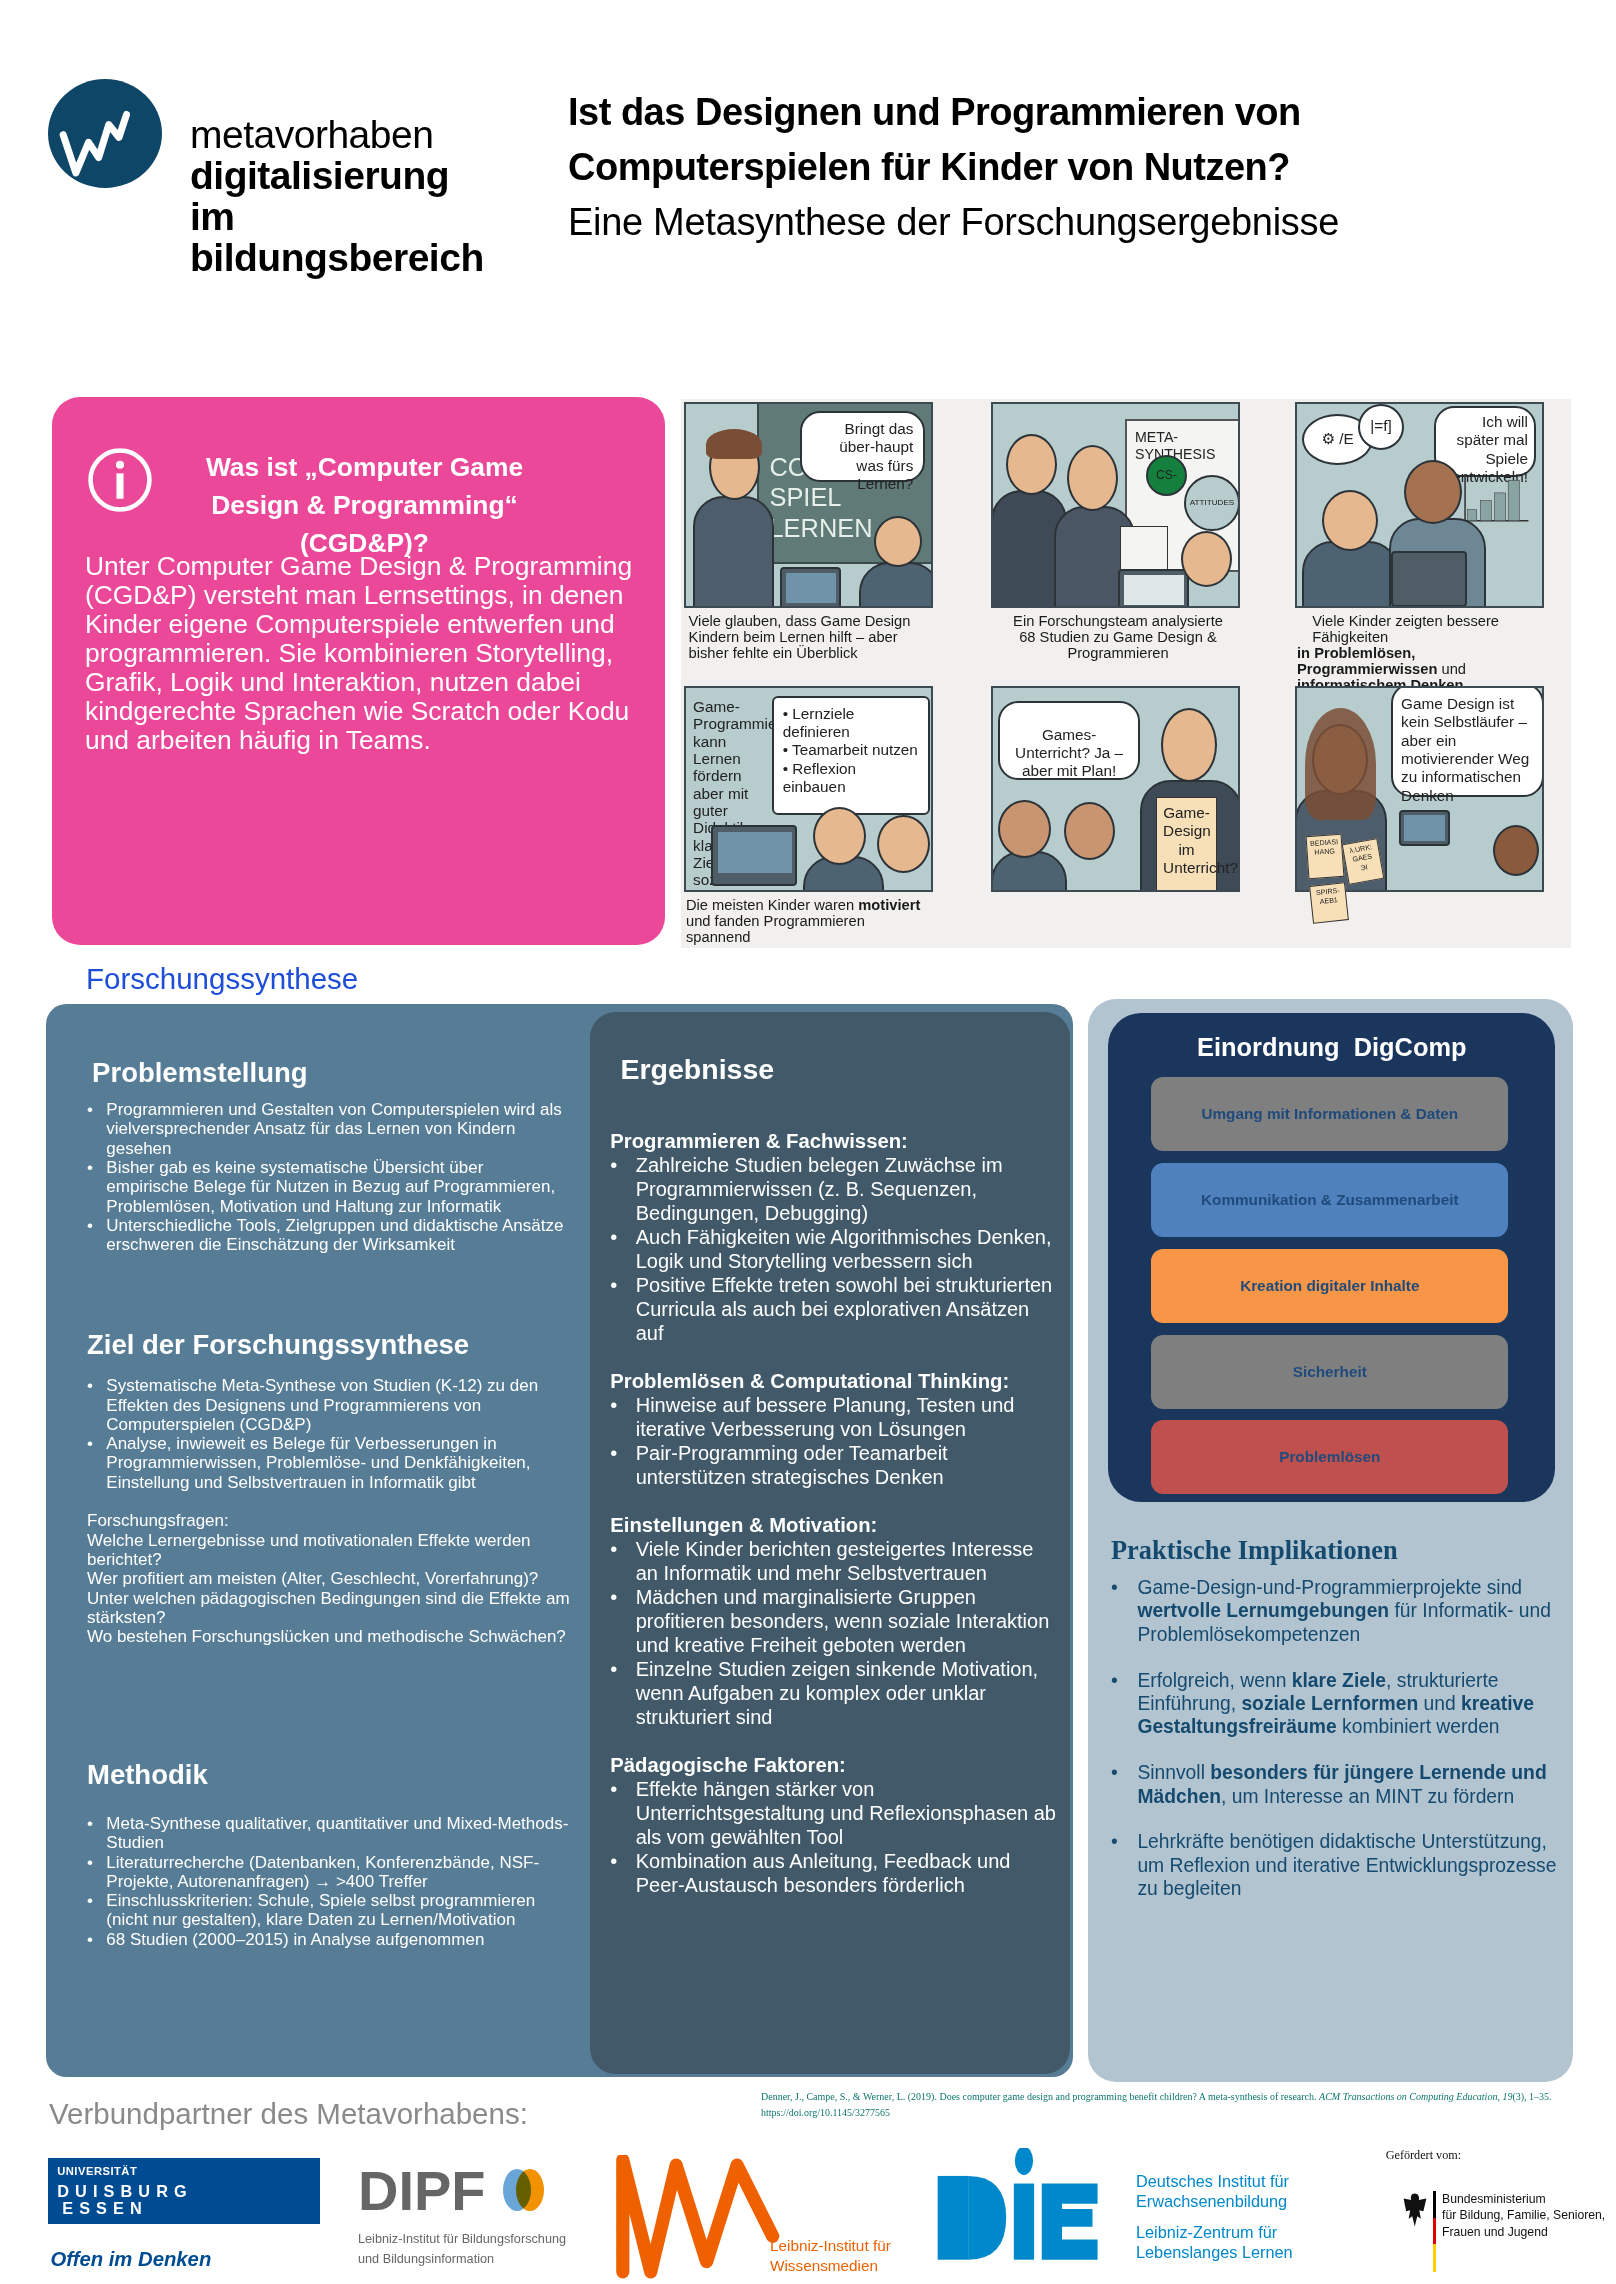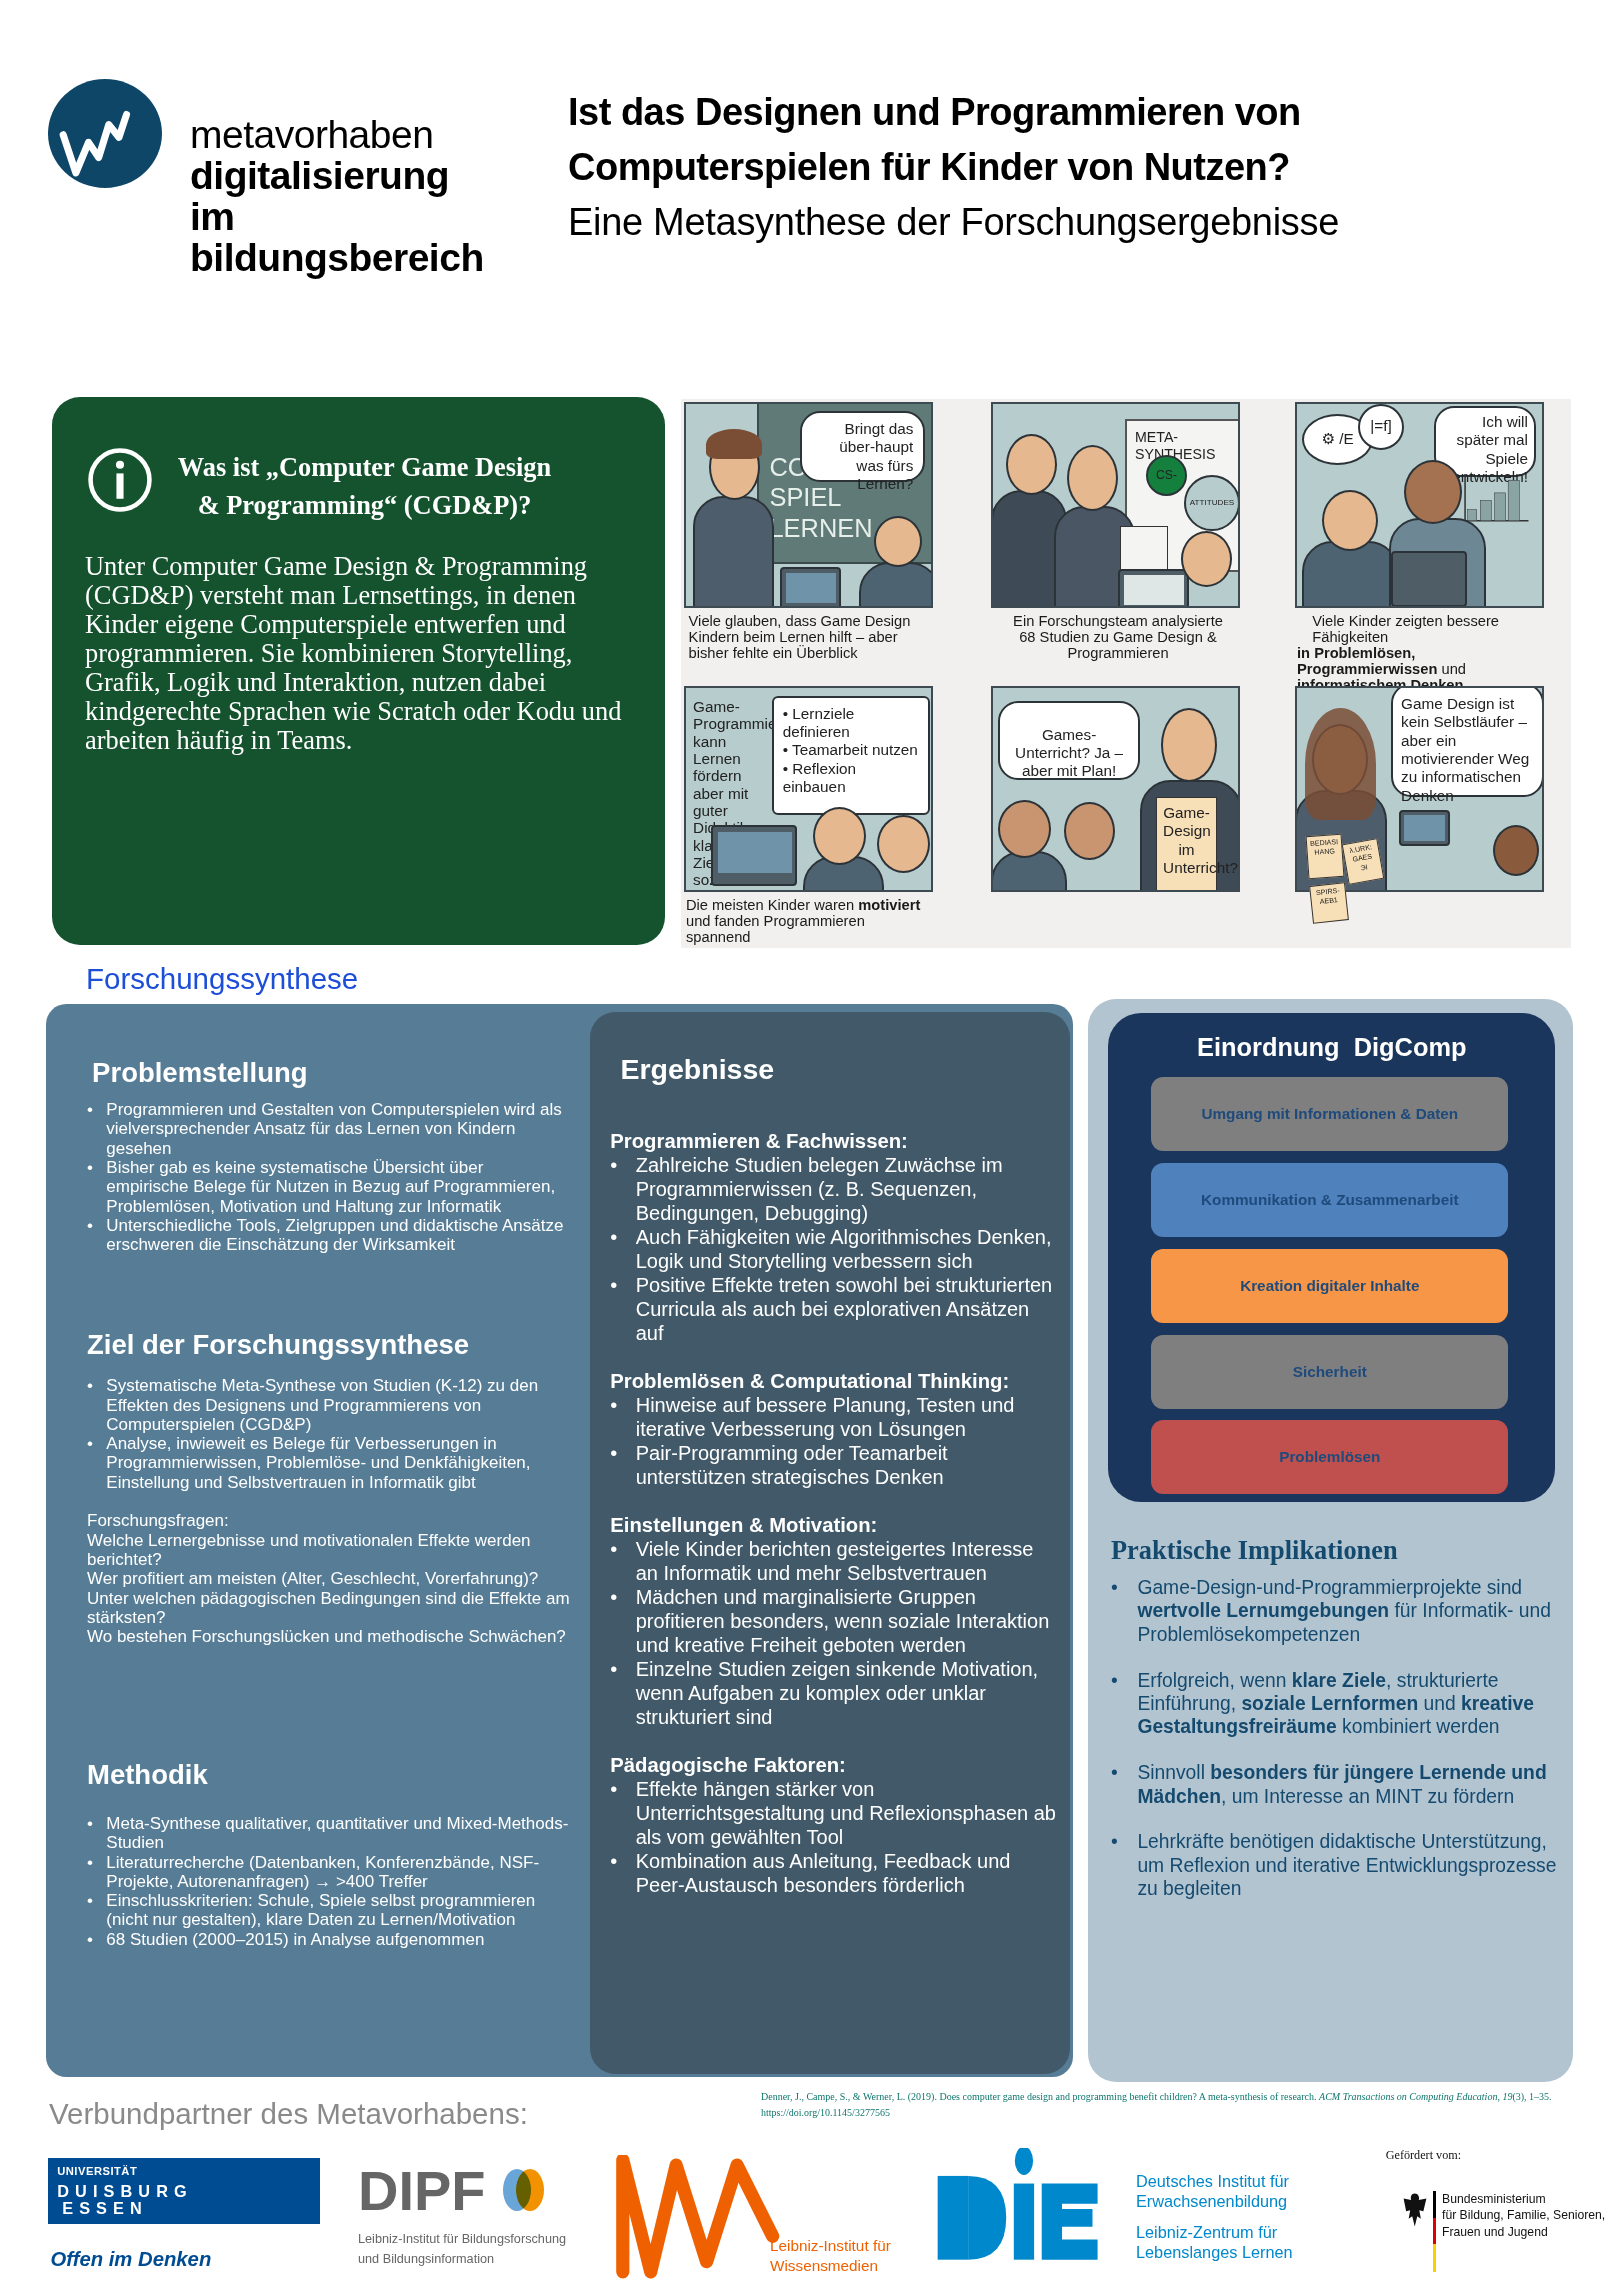--- a/index.html
+++ b/index.html
@@ -19,7 +19,7 @@
   .subtitle-line { font-size: 38px; font-weight: 400; line-height: 55px; letter-spacing: -0.3px; }
 
   
-  .info-box { position: absolute; left: 52px; top: 397px; width: 613px; height: 548px; background: #14532d; border-radius: 28px; color: #fff; font-family: Liberation Serif, serif; }
+  .info-box { position: absolute; left: 52px; top: 397px; width: 613px; height: 548px; background: #ec4899; border-radius: 28px; color: #fff; }
   .info-icon { position: absolute; left: 35px; top: 50px; width: 66px; height: 66px; }
   .info-title { position: absolute; left: 117px; top: 51px; width: 391px; text-align: center; font-size: 26.4px; font-weight: 700; line-height: 38px; }
   .info-body { position: absolute; left: 33px; top: 155px; width: 564px; font-size: 26.4px; line-height: 29px; }

